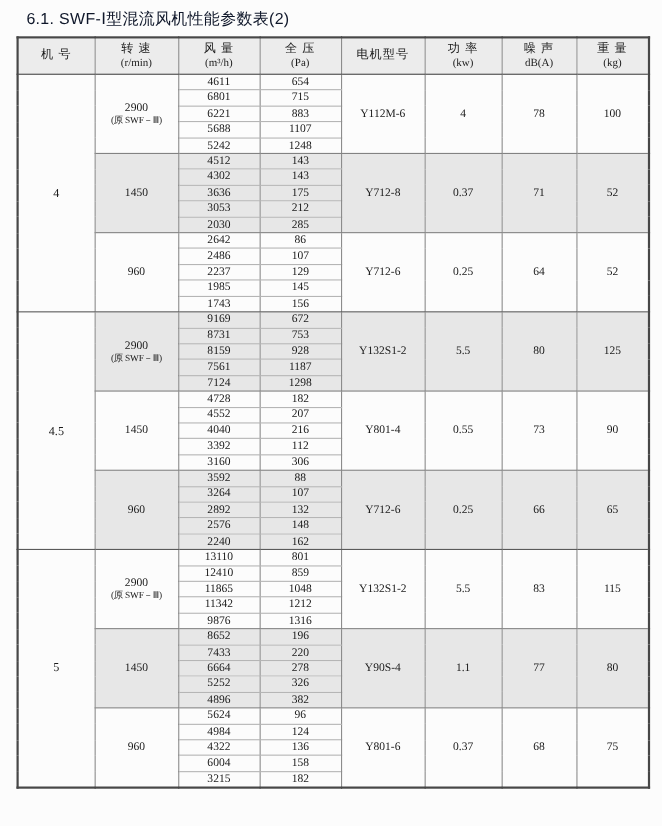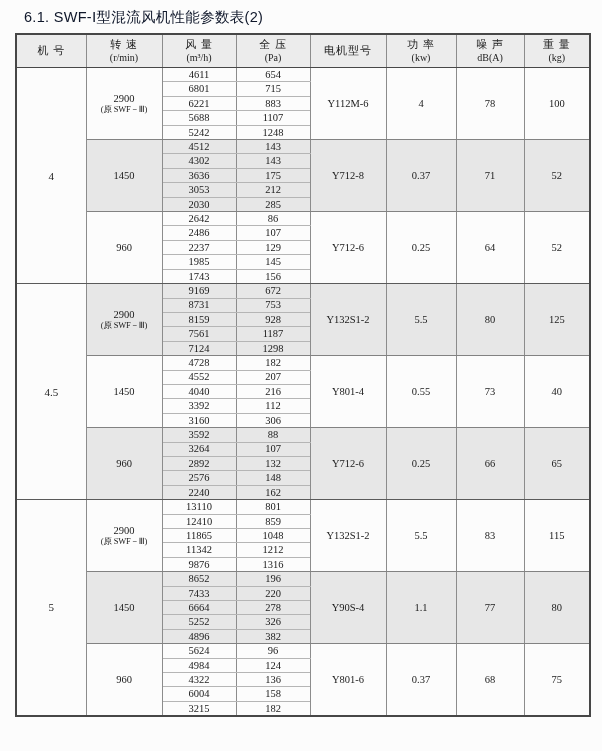--- a/index.html
+++ b/index.html
@@ -219,7 +219,7 @@
         <td class="c-val bg-sep" rowspan="5">Y801-4</td>
         <td class="c-val bg-sep" rowspan="5">0.55</td>
         <td class="c-val bg-sep" rowspan="5">73</td>
-        <td class="c-val bg-sep" rowspan="5">40</td>
+        <td class="c-val bg-sep" rowspan="5">90</td>
       </tr>
       <tr style="height: 14.42px;">
         <td class="c-num bl">4552</td>

